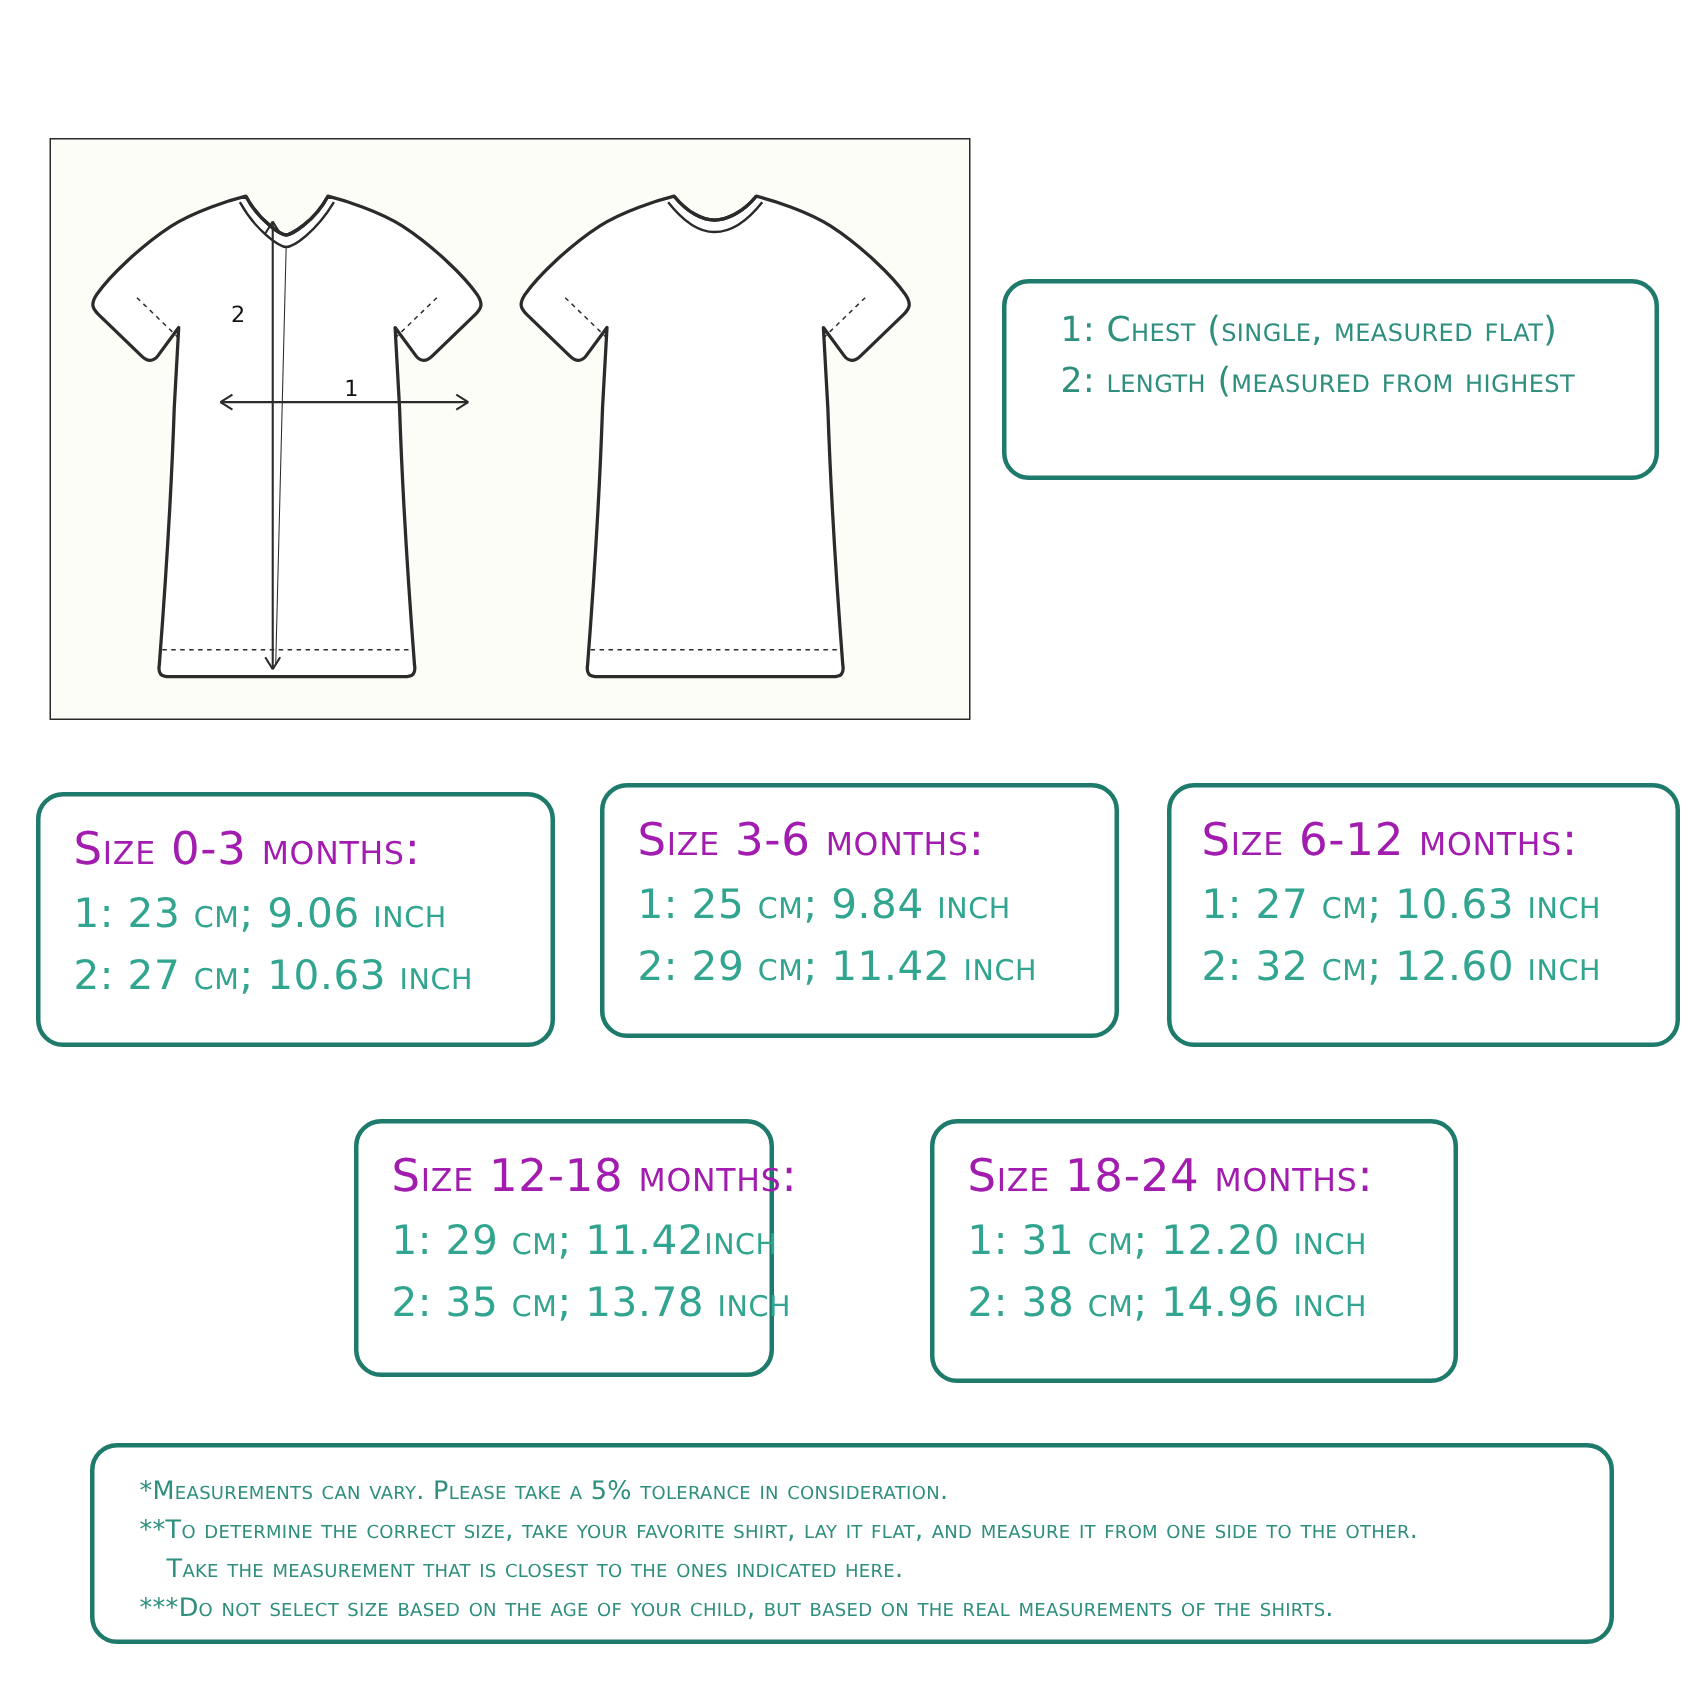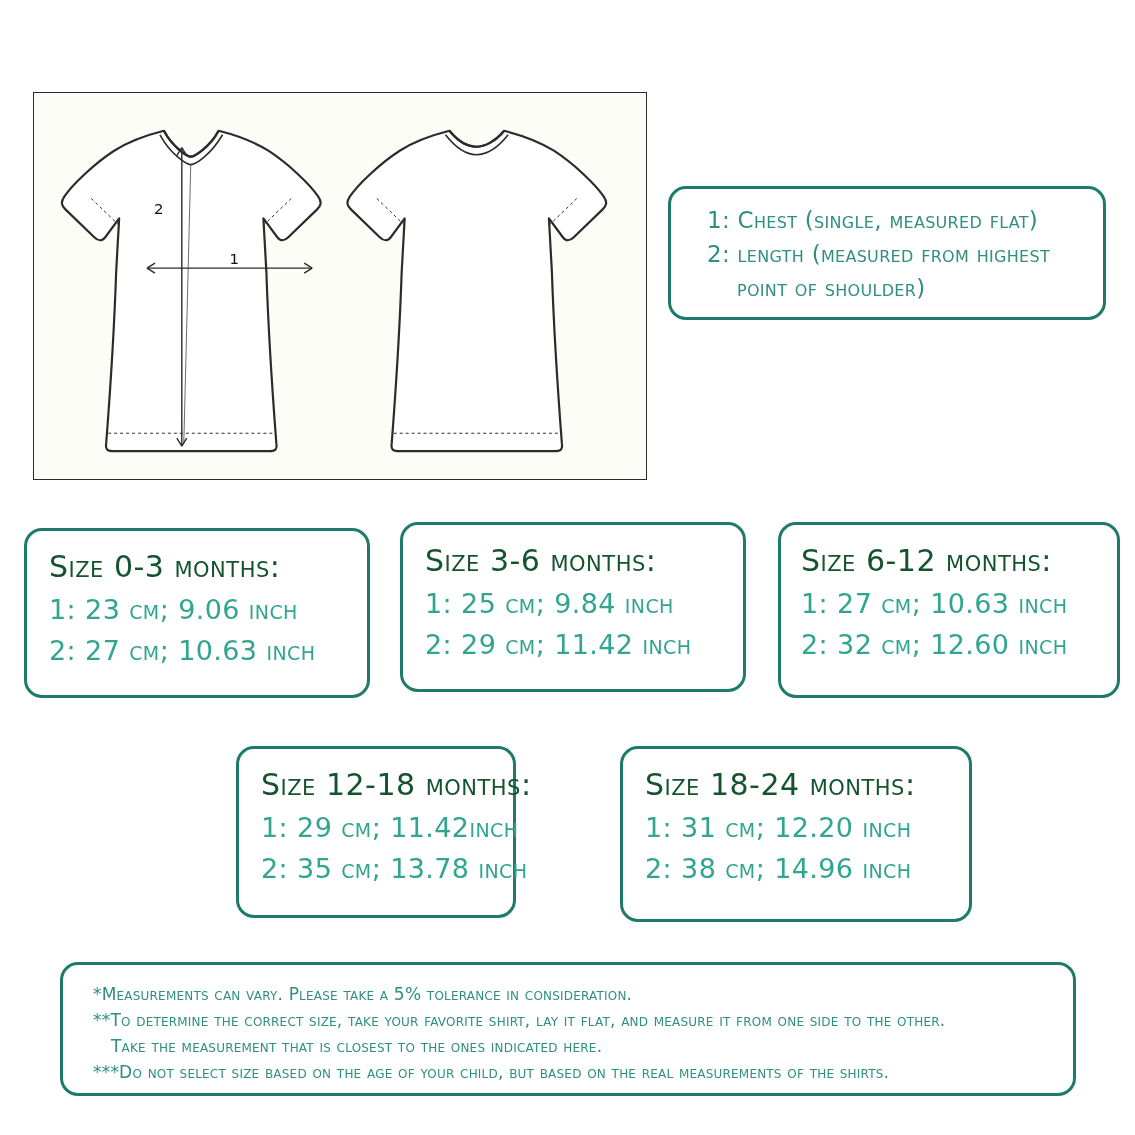--- a/index.html
+++ b/index.html
@@ -203,7 +203,6 @@
   <div class="tealbox legend">
     <div class="legend-line">1: Chest (single, measured flat)</div>
     <div class="legend-line">2: length (measured from highest</div>
-    <div class="legend-line indent">point of shoulder)</div>
   </div>
 
   <div class="tealbox sizecard card-0">

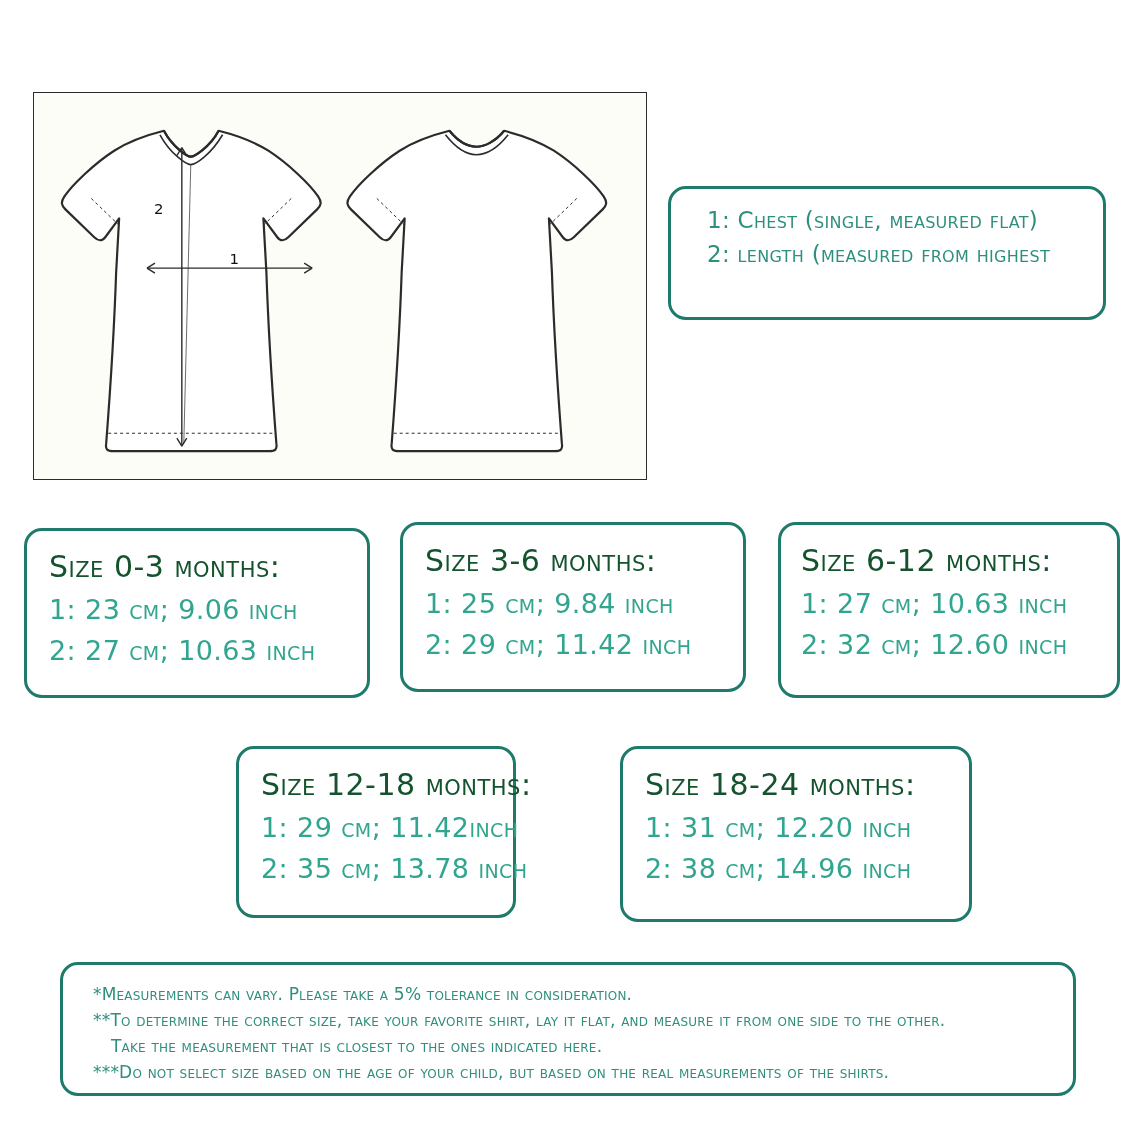--- a/index.html
+++ b/index.html
@@ -69,7 +69,7 @@
     padding: 14px 0 0 22px;
   }
   .sizecard .title {
-    color: #14532d;
+    color: #a21caf;
     font-size: 30px;
     line-height: 44px;
     font-variant: small-caps;

